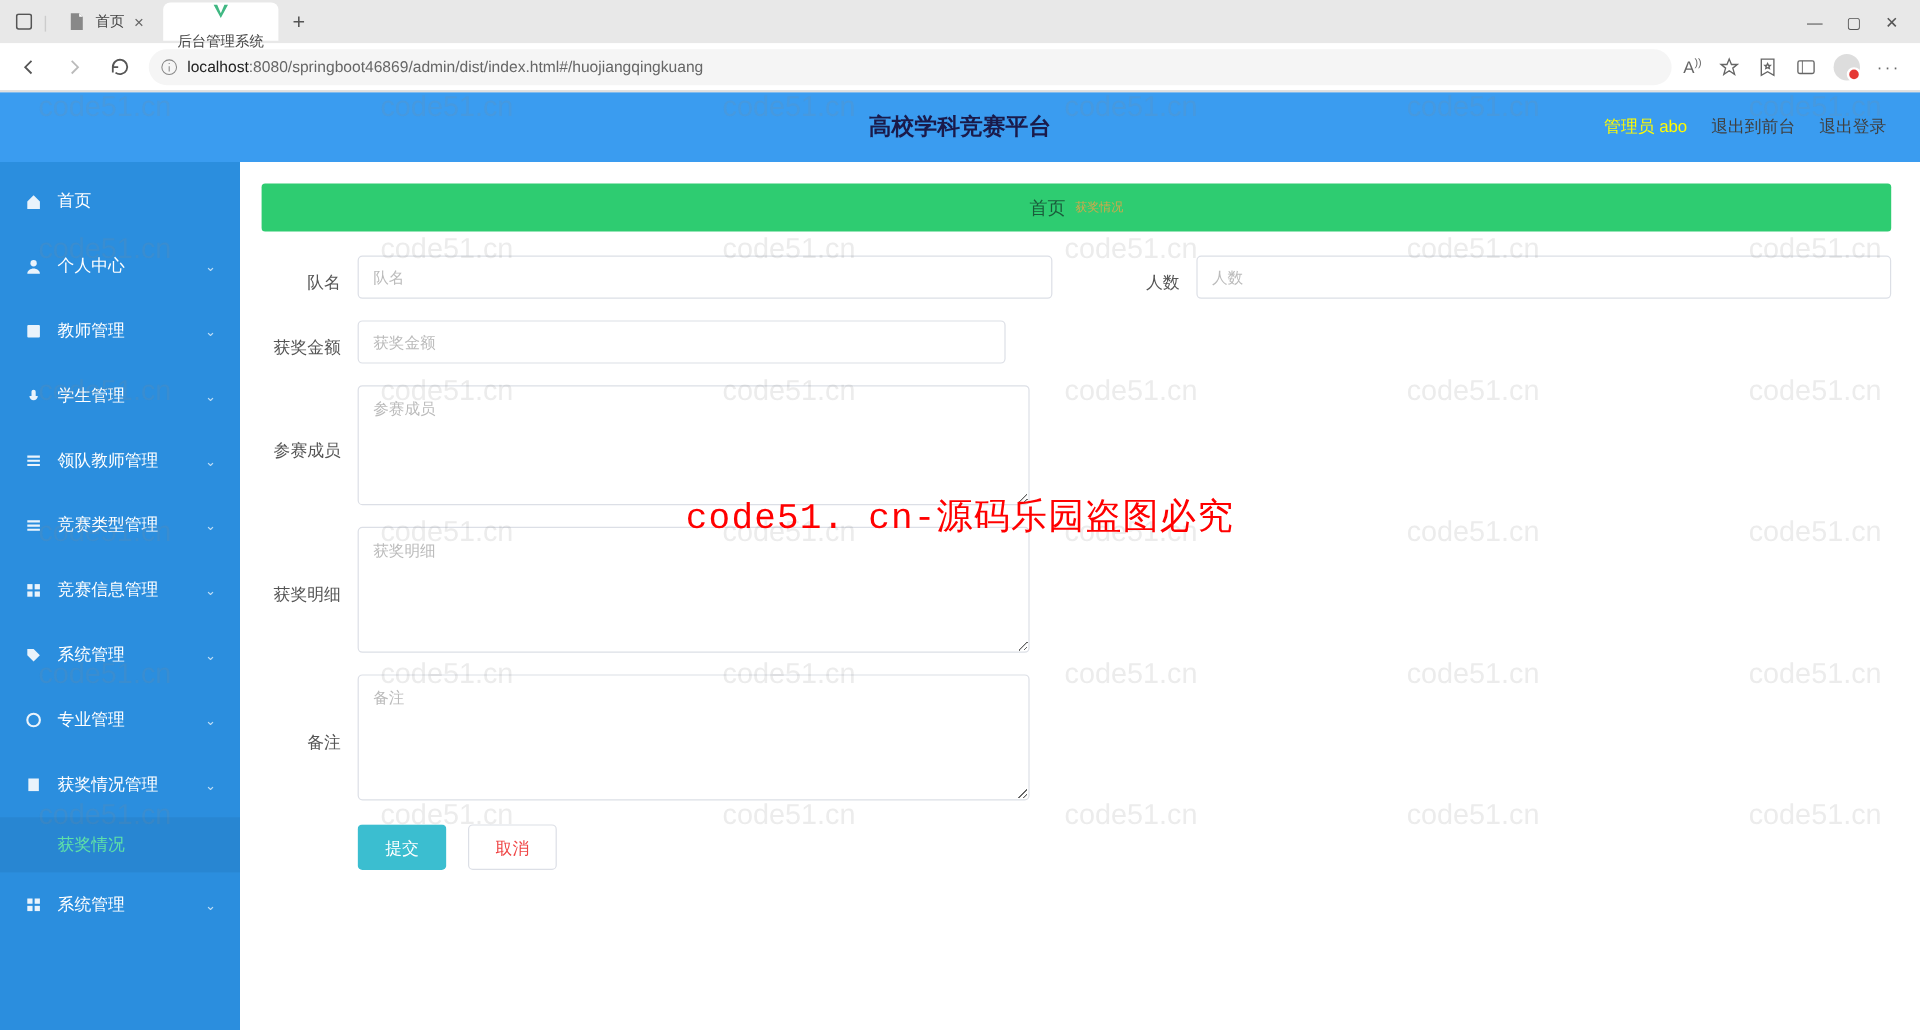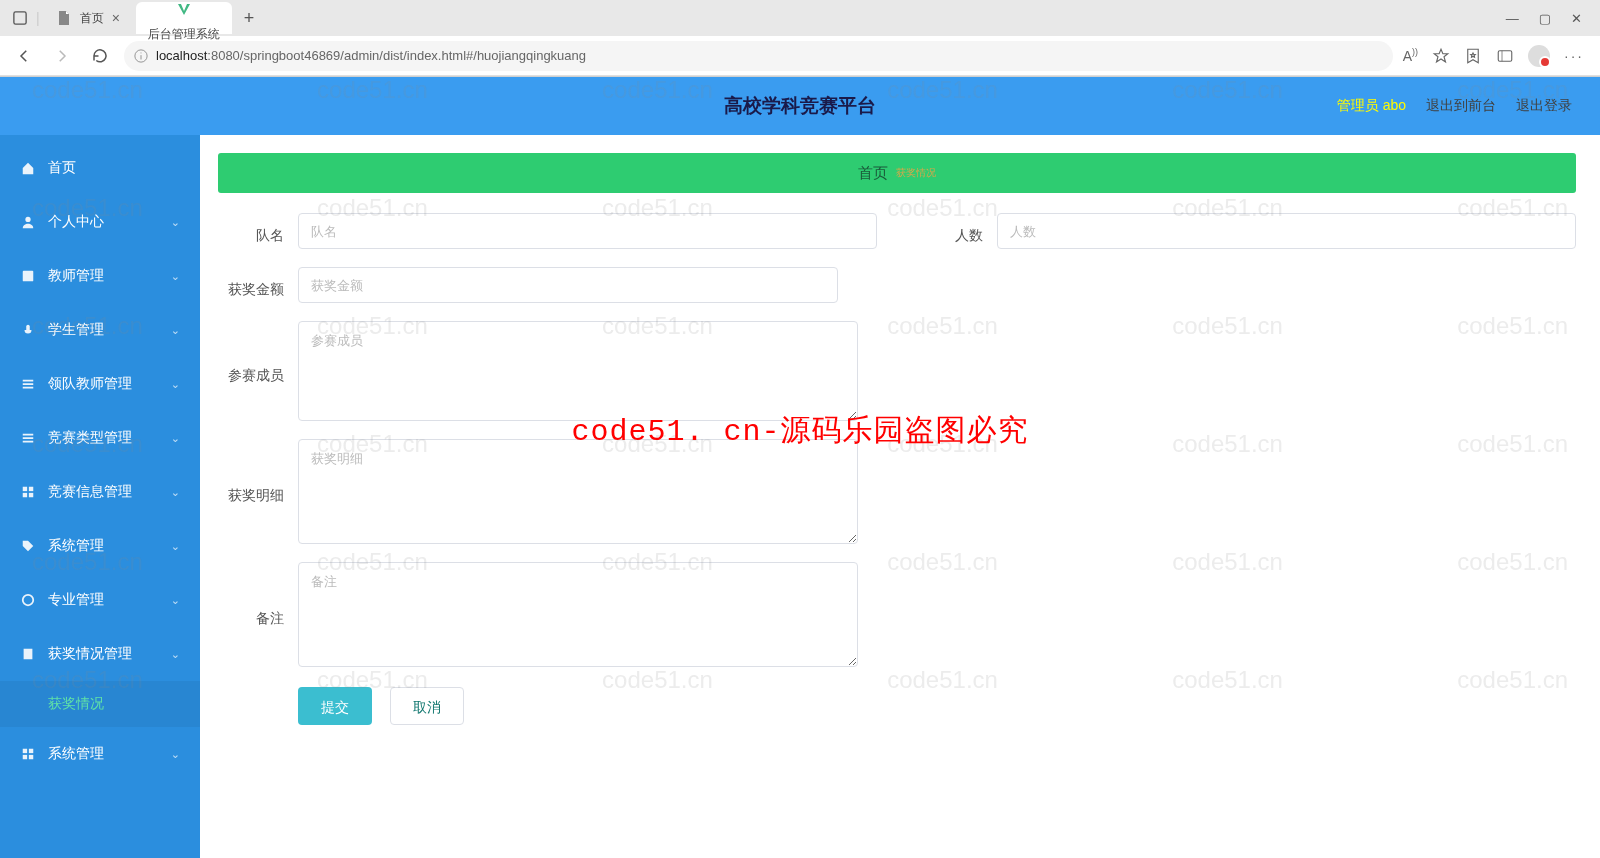--- a/index.html
+++ b/index.html
@@ -65,7 +65,7 @@
 .actions { padding-left: 80px; margin-top: 20px; display: flex; gap: 18px; }
 .btn { height: 38px; padding: 11px 22px; border-radius: 4px; font-size: 14px; cursor: pointer; border: 1px solid transparent; }
 .btn-primary { background: #3bbed0; color: #fff; }
-.btn-default { background: #fff; color: #0f766e; border-color: #dcdfe6; }
+.btn-default { background: #fff; color: #ef4444; border-color: #dcdfe6; }
 
 
 .watermark { position: fixed; top: 76px; left: 0; right: 0; bottom: 0; pointer-events: none; z-index: 1; opacity: 0.16; color: #888; font-size: 24px; }

